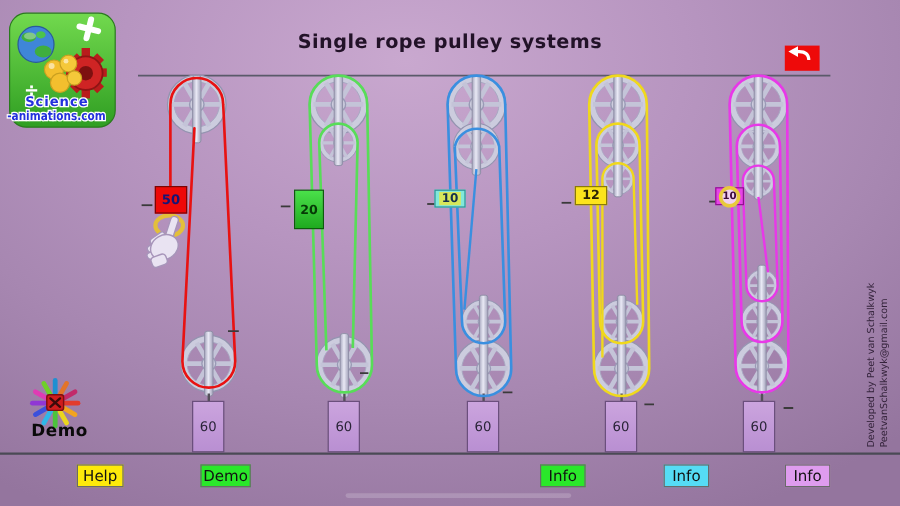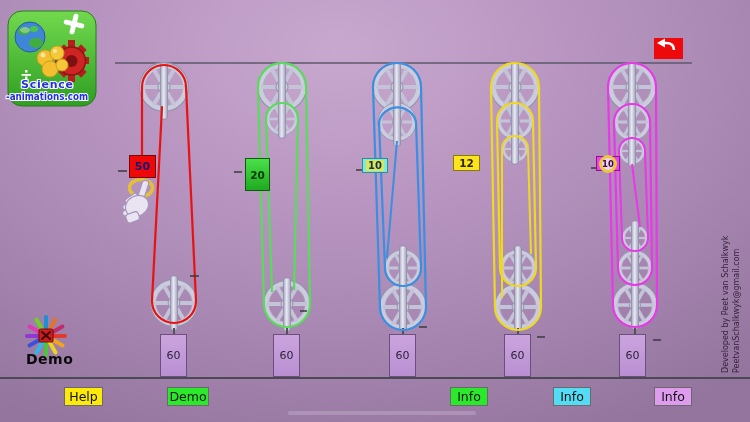--- a/index.html
+++ b/index.html
@@ -210,6 +210,7 @@
     </g>
   </svg>
 
+  <div class="title">Single rope pulley systems</div>
   <div class="back-btn">
     <svg width="24" height="16" viewBox="0 0 24 16">
       <path d="M20,12 Q20,5 12,5 L9,5" stroke="#ffffff" stroke-width="2.6" fill="none"></path>

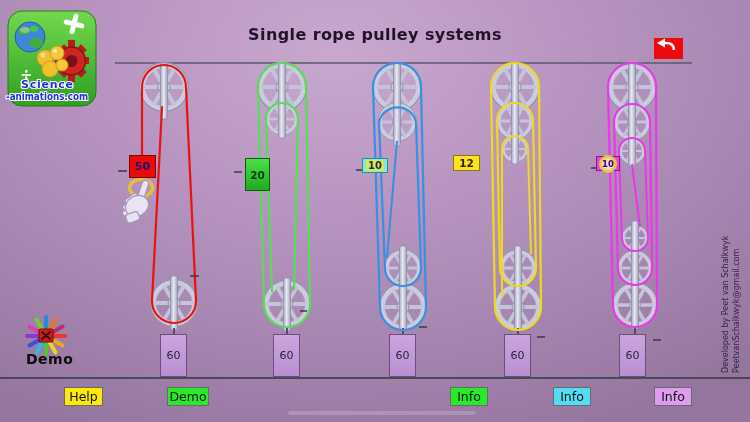--- a/index.html
+++ b/index.html
@@ -19,7 +19,7 @@
   .force2{left:245px;top:158px;width:25px;height:33px;background:linear-gradient(180deg,#4ae04a,#1faa1f);border:1px solid #0c5c0c;color:#063a06;font-size:10.5px;}
   .force3{left:362px;top:158px;width:26px;height:15px;background:#82e8da;border:1px solid #2d8f96;color:#15304d;font-size:10px;}
   .force3 .pill{background:#d7e75a;padding:0 2px;line-height:11px;}
-  .force4{left:453px;top:155px;width:27px;height:16px;background:#fce41c;border:1px solid #8a7a08;color:#2c2405;font-size:10.5px;}
+  .force4{left:479px;top:155px;width:27px;height:16px;background:#fce41c;border:1px solid #8a7a08;color:#2c2405;font-size:10.5px;}
   .force5{left:596px;top:156px;width:24px;height:15px;background:#e743e7;border:1px solid #8f1190;color:#3c0b3c;font-size:8.5px;align-items:center;}
   .force5 .ring{width:12px;height:12px;border:3px solid #e8c93c;border-radius:50%;display:flex;align-items:center;justify-content:center;background:#f0d0f0;}
   .weight{

